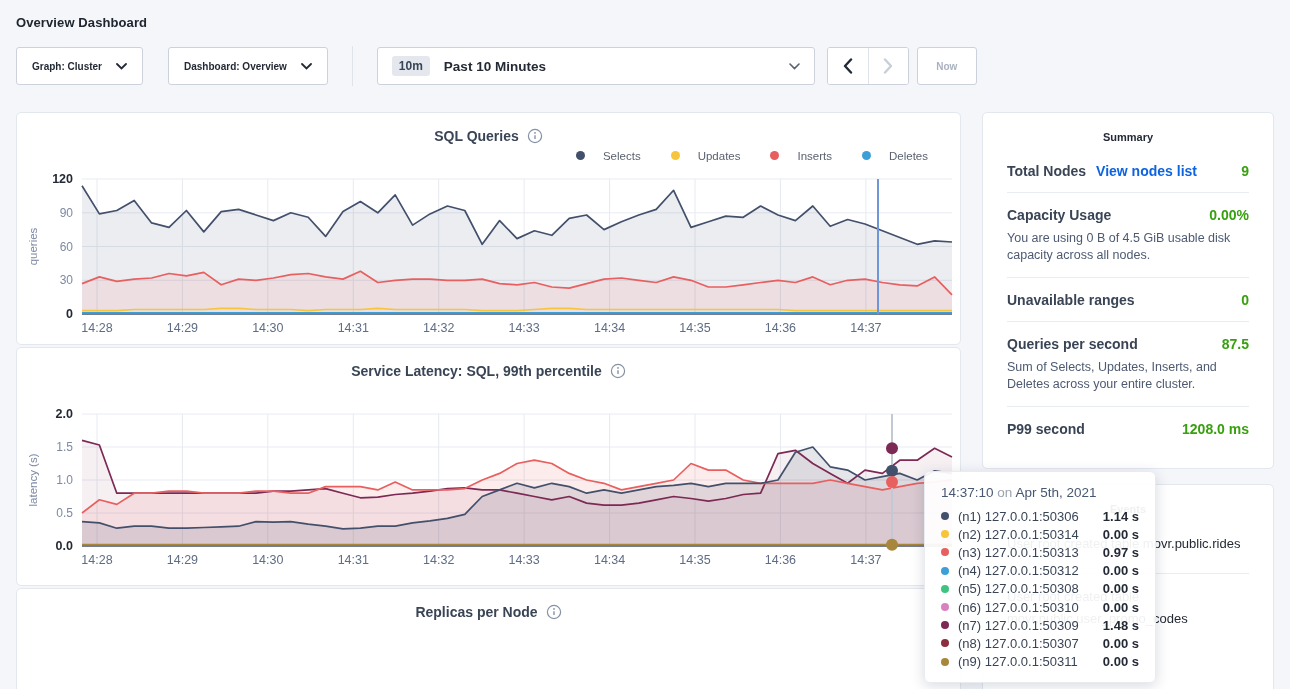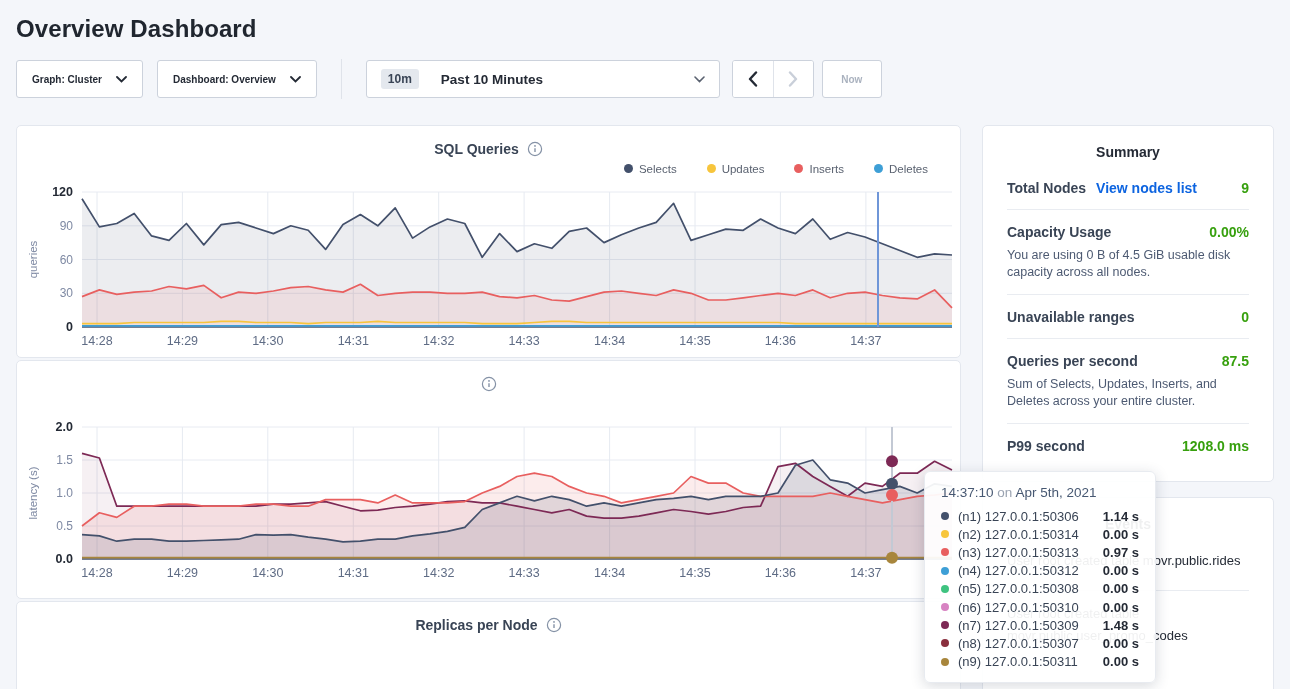--- a/index.html
+++ b/index.html
@@ -10,7 +10,7 @@
     font-family:"Liberation Sans", sans-serif;
   }
   .page { padding:0 16px; }
-  h1.page-title { font-size:24px; font-weight:600; margin:15px 0 0 0; color:#20262f; letter-spacing:.1px; }
+  h1.page-title { font-size:13px; font-weight:600; margin:15px 0 0 0; color:#20262f; letter-spacing:.1px; }
 
   
   .controls { display:flex; align-items:center; margin-top:17px; height:38px; }

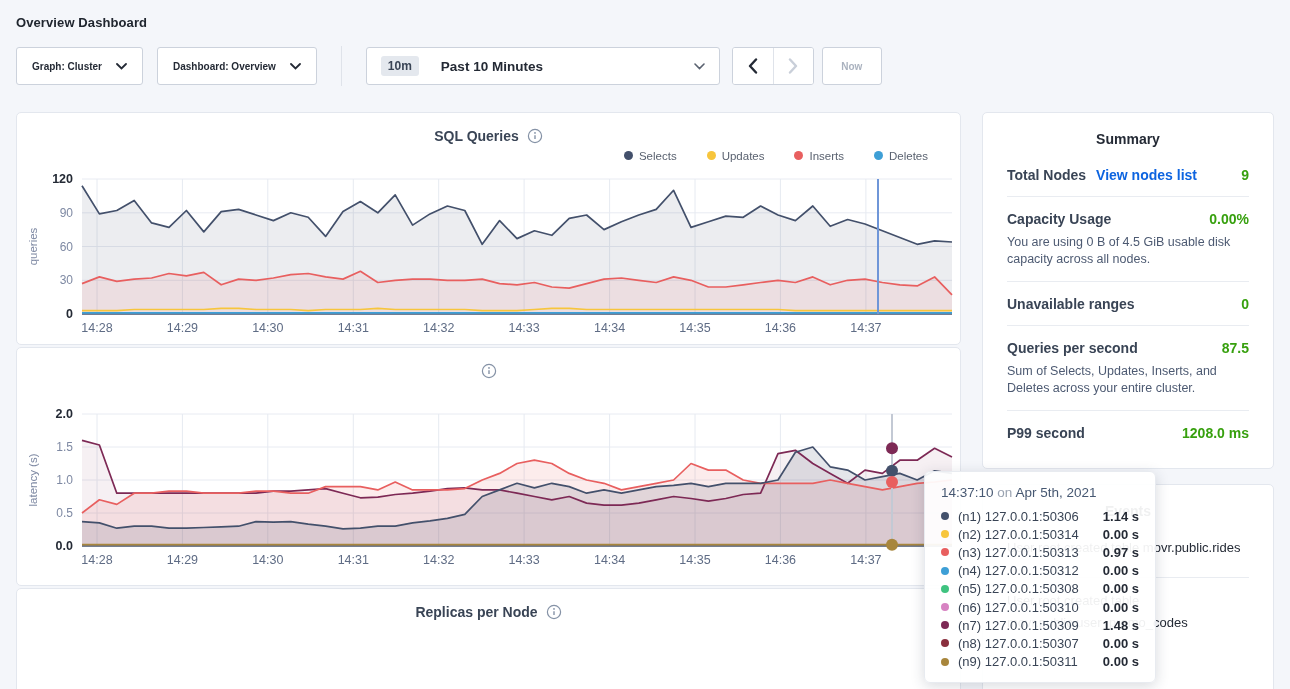--- a/index.html
+++ b/index.html
@@ -20,7 +20,7 @@
     font-family:inherit; font-size:10px; font-weight:700; color:#242a35; gap:10px;
   }
   .btn .chev { margin-left:4px; display:flex; }
-  #dashboard-dd { margin-left:14px; }
+  #dashboard-dd { margin-left:25px; }
   .vdiv { width:1px; height:40px; background:#dfe3ea; margin:0 24px; }
   .time-btn { width:354px; font-size:13.5px; gap:8px; padding:0 14px; }
   .time-badge { background:#e4e8ee; color:#394455; font-size:12px; font-weight:700;

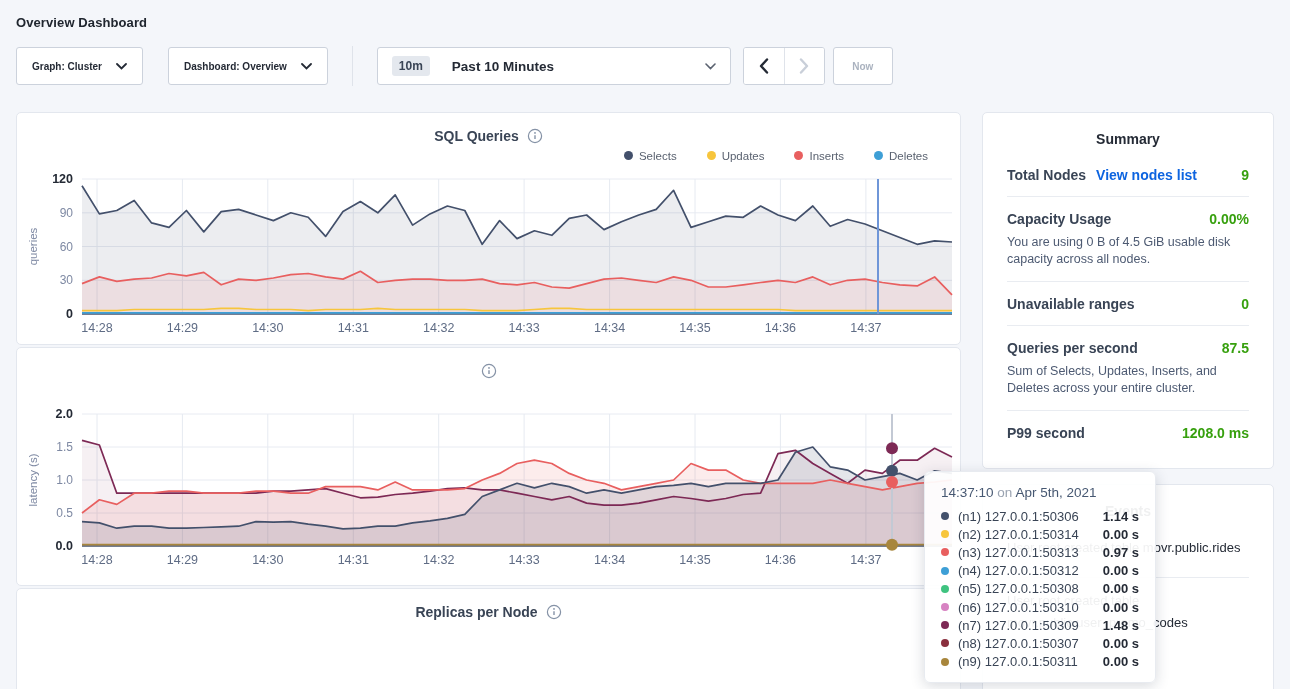--- a/index.html
+++ b/index.html
@@ -22,7 +22,7 @@
   .btn .chev { margin-left:4px; display:flex; }
   #dashboard-dd { margin-left:25px; }
   .vdiv { width:1px; height:40px; background:#dfe3ea; margin:0 24px; }
-  .time-btn { width:354px; font-size:13.5px; gap:8px; padding:0 14px; }
+  .time-btn { width:438px; font-size:13.5px; gap:0; padding:0 14px; }
   .time-badge { background:#e4e8ee; color:#394455; font-size:12px; font-weight:700;
     border-radius:3px; padding:3px 7px; margin-right:14px; }
   .time-btn .chev { margin-left:auto; }

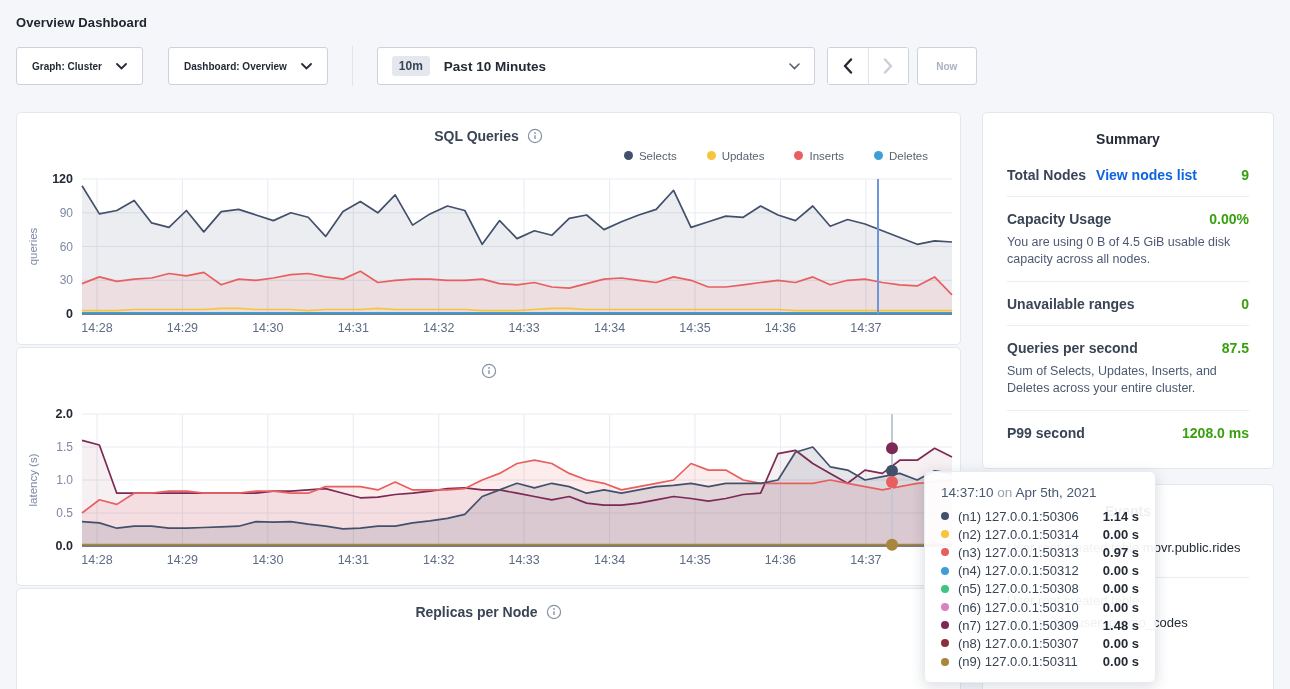--- a/index.html
+++ b/index.html
@@ -51,7 +51,7 @@
   .unit { fill:#7e89a3; font-size:11.5px; }
 
   
-  .panel-title { text-align:center; font-size:14px; font-weight:700; color:#242a35; padding:18px 0 6px; }
+  .panel-title { text-align:center; font-size:11px; font-weight:700; color:#242a35; padding:18px 0 6px; }
   .srows { padding:0 24px 8px; }
   .srow { padding:14px 0 13px; border-top:1px solid #e9ecf1; }
   .srow:first-child { border-top:none; }

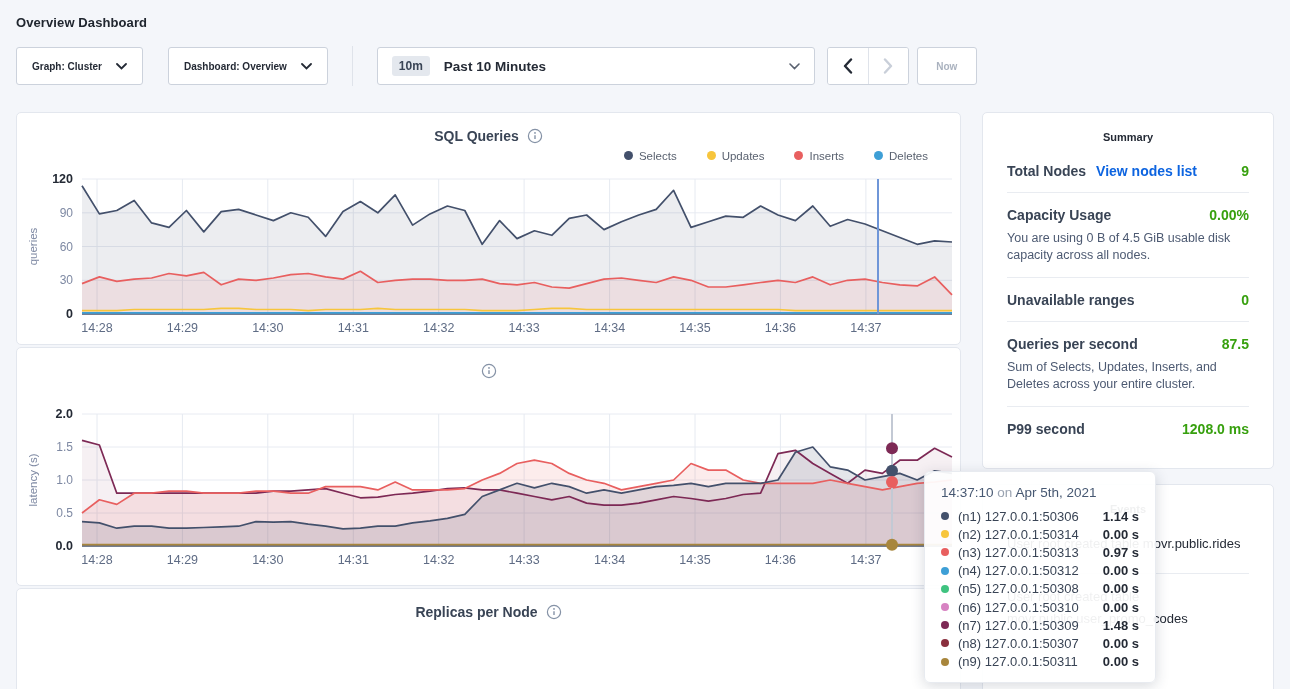--- a/index.html
+++ b/index.html
@@ -40,7 +40,7 @@
   .chart-title-row { display:flex; justify-content:center; align-items:center; gap:8px; padding-top:13px; height:32px; }
   .chart-title { font-size:14px; font-weight:700; color:#394455; }
   .legend { display:flex; justify-content:flex-end; gap:30px; height:21px; align-items:center; padding-right:32px; font-size:11.5px; color:#5a6270; }
-  .legend-item { display:flex; align-items:center; gap:6px; }
+  .legend-item { display:flex; align-items:center; gap:18px; }
   .dot { width:9px; height:9px; border-radius:50%; flex:0 0 auto; }
   svg.chart { display:block; }
   .grid-h { stroke:#e8ebf2; stroke-width:1; }

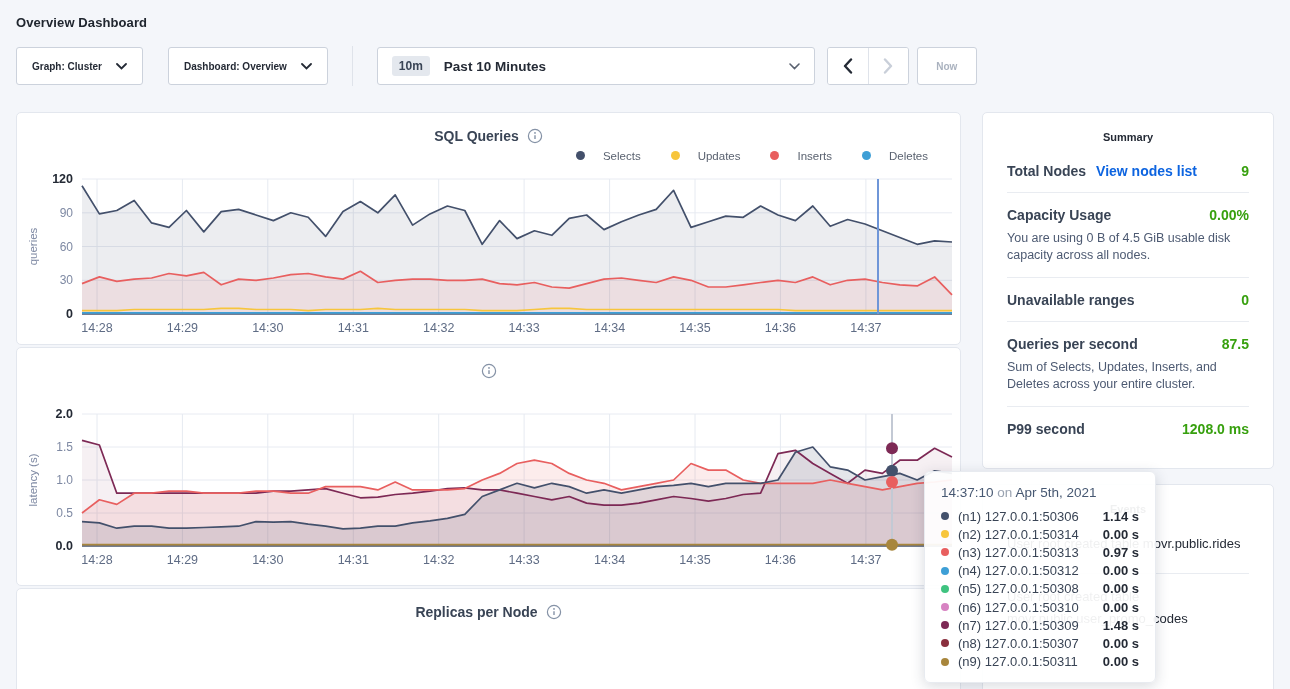--- a/index.html
+++ b/index.html
@@ -200,6 +200,7 @@
 
       <div class="card chart-card">
         <div class="chart-title-row">
+          <span class="chart-title">Service Latency: SQL, 99th percentile</span>
           <svg width="16" height="16" viewBox="0 0 16 16">
             <circle cx="8" cy="8" r="6.6" fill="none" stroke="#8592a6" stroke-width="1.2"></circle>
             <line x1="8" y1="7.2" x2="8" y2="11" stroke="#8592a6" stroke-width="1.4"></line>

